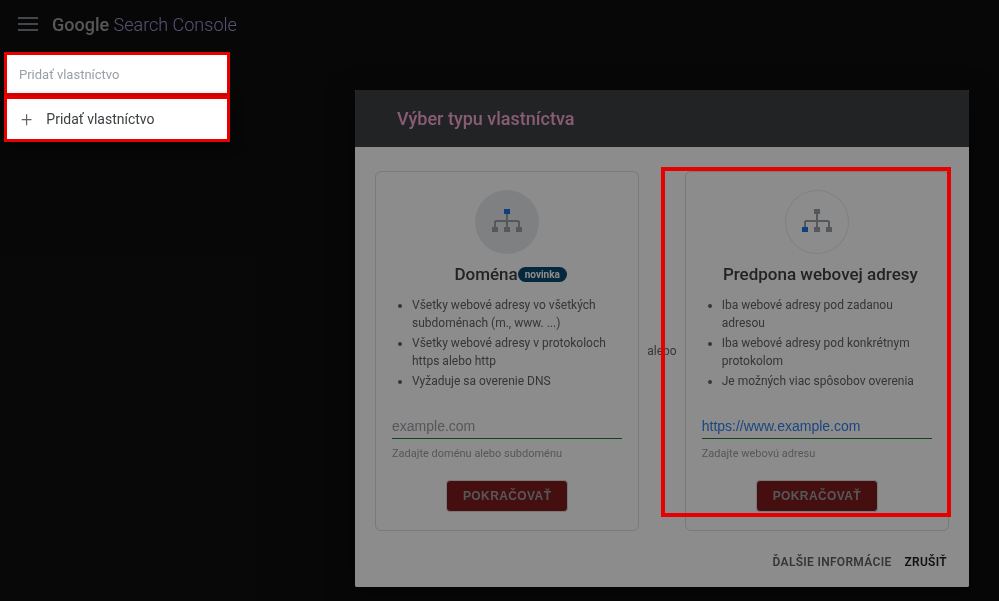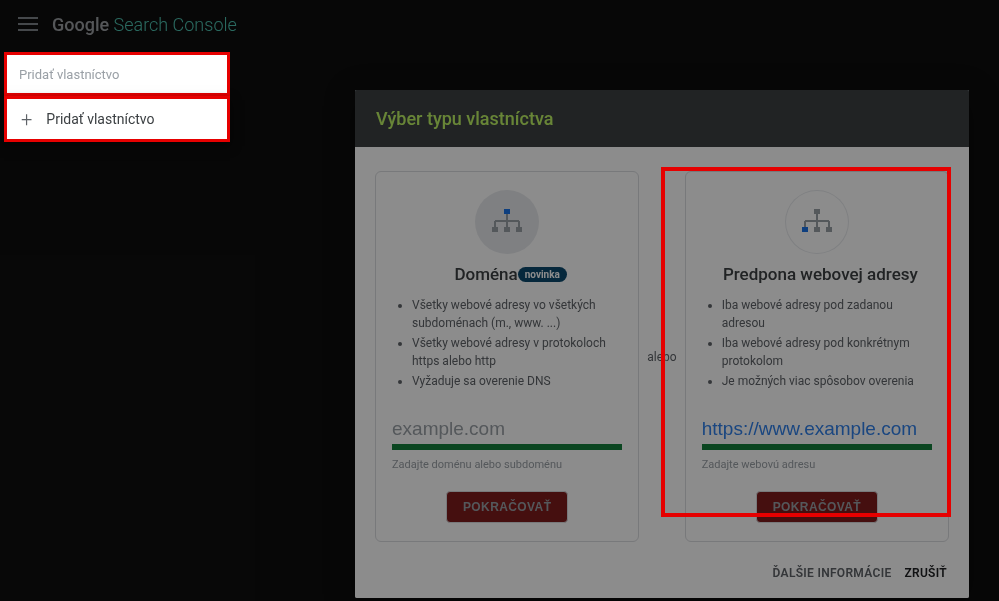--- a/index.html
+++ b/index.html
@@ -12,7 +12,7 @@
   .hamburger span { display: block; height: 2px; background: #9aa0a6; }
   .brand { font-size: 18px; color: #bdc1c6; }
   .brand .g { font-weight: 500; }
-  .brand .sc { font-weight: 300; color: #5eead4; }
+  .brand .sc { font-weight: 300; color: #c4b5fd; }
 
   
   .sidebar { position: absolute; top: 52px; left: 4px; width: 226px; z-index: 20; }

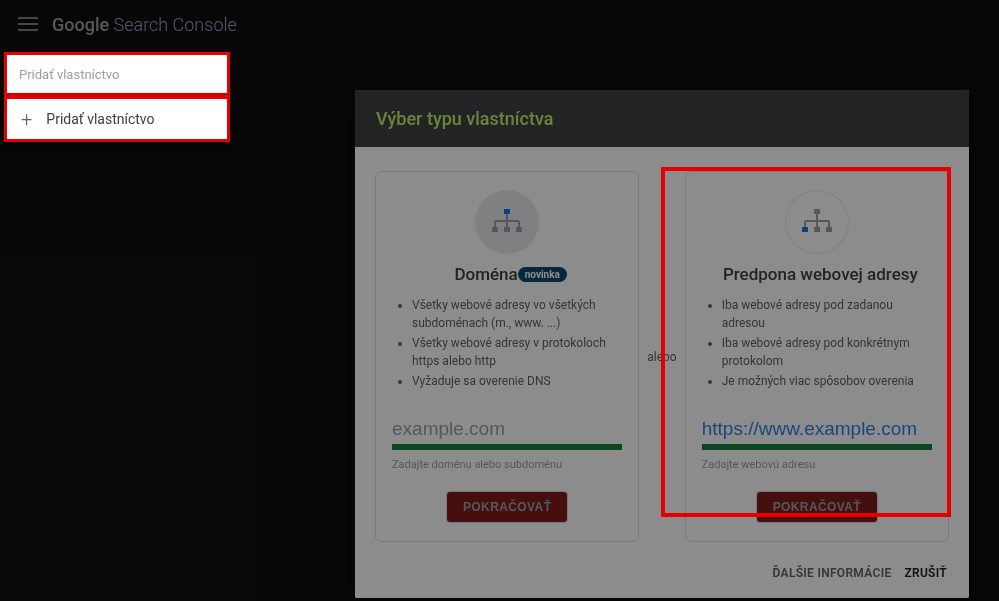--- a/index.html
+++ b/index.html
@@ -26,7 +26,7 @@
 
   
   .dialog { position: absolute; left: 355px; top: 90px; width: 614px; background: #fff; border-radius: 2px; box-shadow: 0 6px 30px rgba(0,0,0,.4); z-index: 10; }
-  .dialog-head { background: #3c4043; color: #bef264; font-size: 18px; font-weight: 500; padding: 18px 21px; }
+  .dialog-head { background: #3c4043; color: #f9a8d4; font-size: 18px; font-weight: 500; padding: 18px 42px; }
   .dialog-body { position: relative; padding: 24px 20px 10px; }
   .cards-row { display: flex; align-items: stretch; }
   .card { flex: 1; border: 1px solid #dadce0; border-radius: 6px; padding: 18px 16px 18px; display: flex; flex-direction: column; align-items: center; }

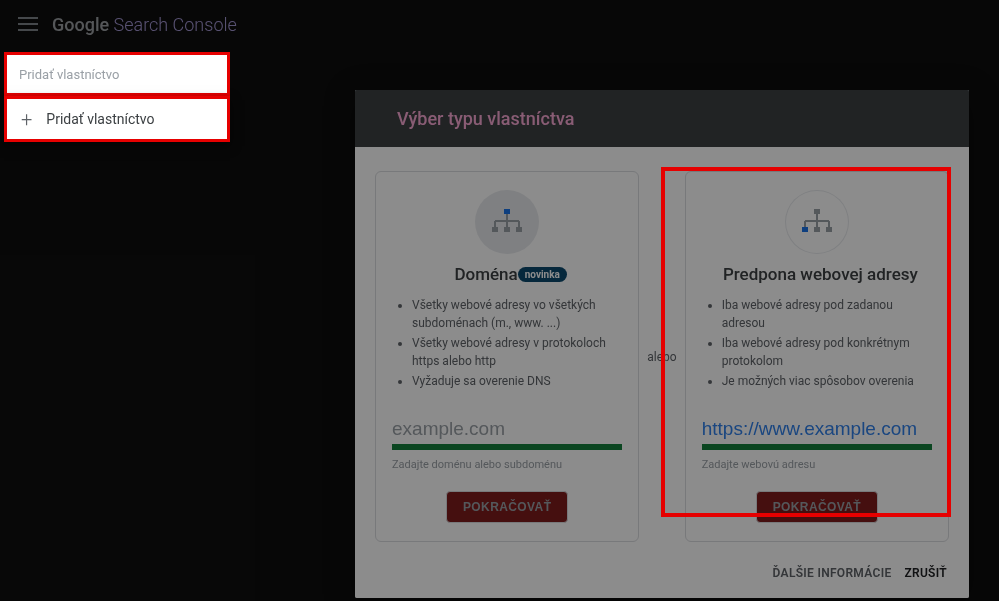--- a/index.html
+++ b/index.html
@@ -38,7 +38,7 @@
   .card ul { align-self: stretch; color: #5f6368; font-size: 12px; line-height: 1.5; padding-left: 20px; margin-bottom: 16px; min-height:72px;}
   .card ul li { margin-bottom: 2px; }
   .input-wrap { align-self: stretch; margin: 6px 0 4px; }
-  .input-line { border: none; border-bottom: 6px solid #15803d; width: 100%; font-size: 19px; padding: 4px 0; outline: none; background: transparent; color: #3c4043; }
+  .input-line { border: none; border-bottom: 1px solid #15803d; width: 100%; font-size: 14px; padding: 4px 0; outline: none; background: transparent; color: #3c4043; }
   .input-line::placeholder { color: #9aa0a6; }
   .input-line.blue::placeholder { color: #1a73e8; opacity: 0.9; }
   .hint { color: #9aa0a6; font-size: 11px; margin-top: 4px; align-self: flex-start; }

